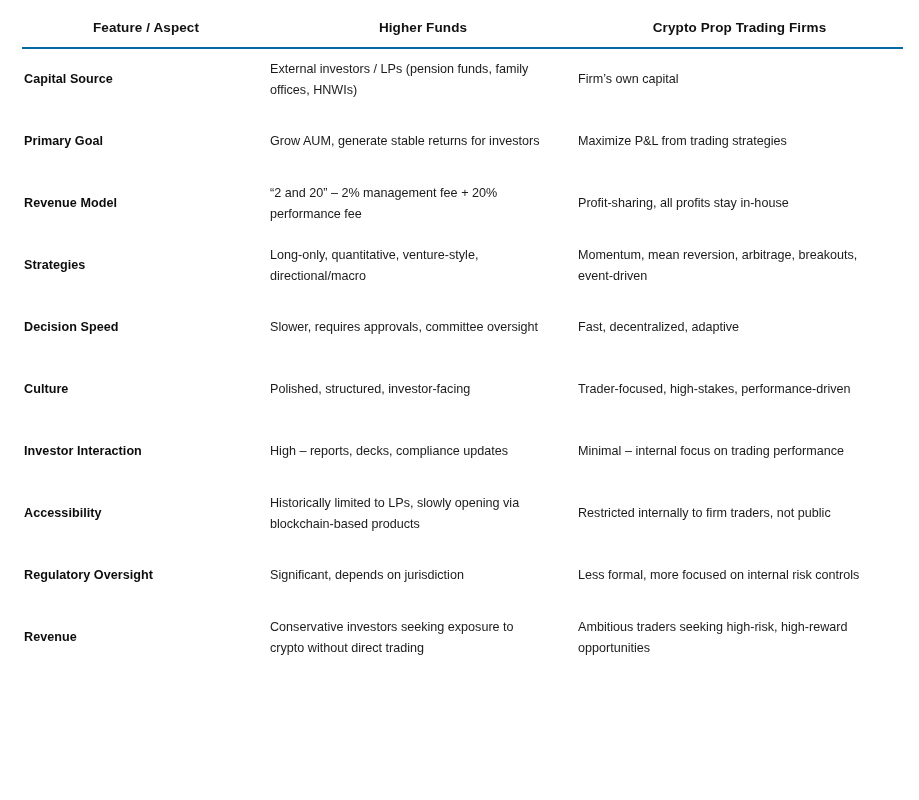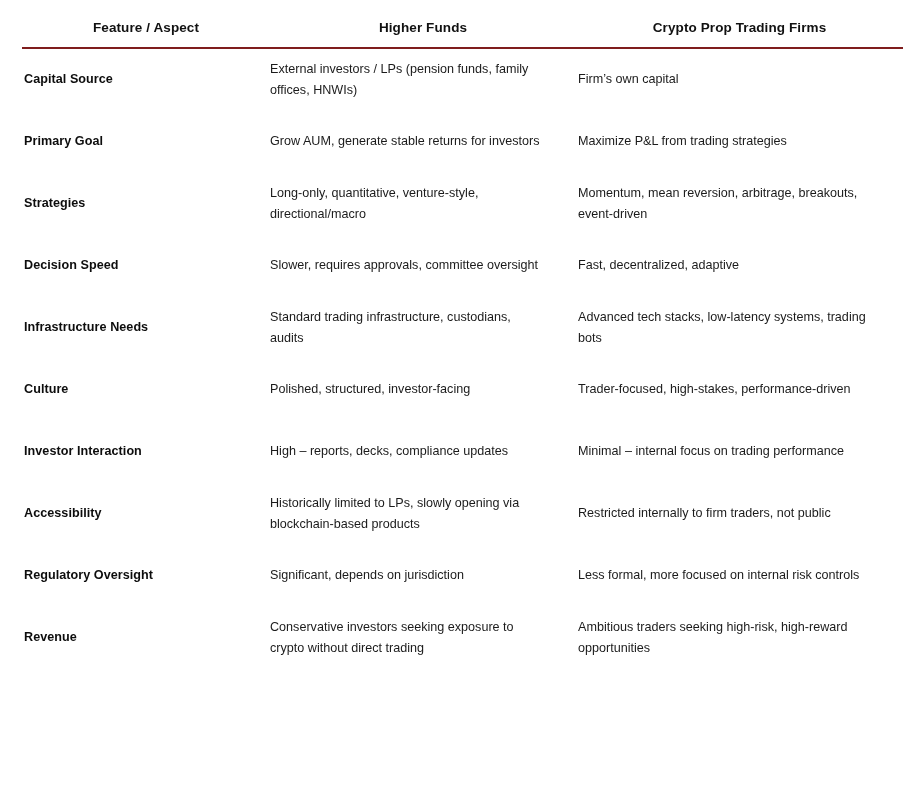--- a/index.html
+++ b/index.html
@@ -48,7 +48,7 @@
   }
 
   thead tr.head-row th {
-    border-bottom: 2px solid #7f1d1d;
+    border-bottom: 2px solid #0369a1;
   }
 
   thead th.th-feature { padding-left: 0; }

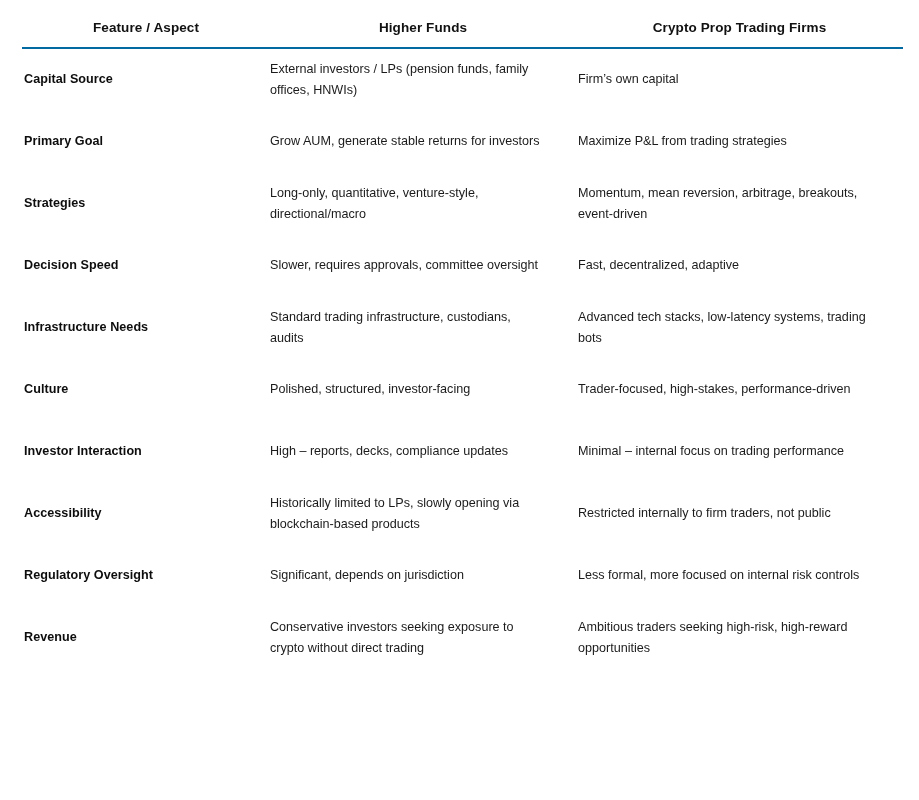--- a/index.html
+++ b/index.html
@@ -120,6 +120,11 @@
           <td class="cell-firms">Maximize P&amp;L from trading strategies</td>
         </tr>
         <tr>
+          <td class="cell-feature">Revenue Model</td>
+          <td class="cell-funds">“2 and 20” – 2% management fee + 20% performance fee</td>
+          <td class="cell-firms">Profit-sharing, all profits stay in-house</td>
+        </tr>
+        <tr>
           <td class="cell-feature">Strategies</td>
           <td class="cell-funds">Long-only, quantitative, venture-style, directional/macro</td>
           <td class="cell-firms">Momentum, mean reversion, arbitrage, breakouts, event-driven</td>

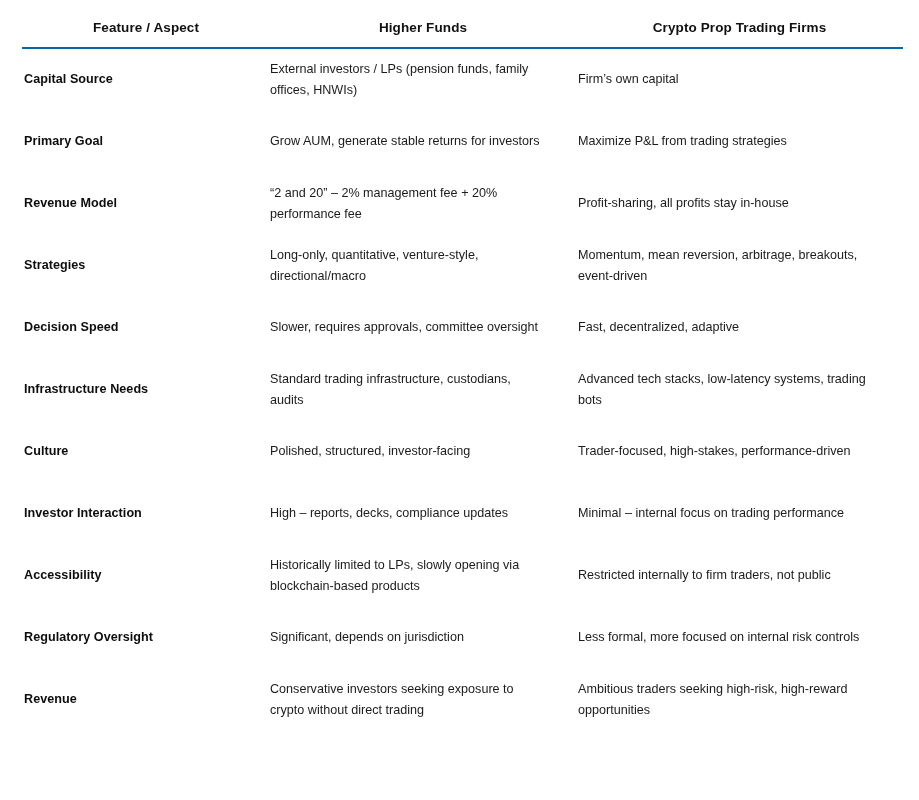--- a/index.html
+++ b/index.html
@@ -135,11 +135,6 @@
           <td class="cell-firms">Fast, decentralized, adaptive</td>
         </tr>
         <tr>
-          <td class="cell-feature">Infrastructure Needs</td>
-          <td class="cell-funds">Standard trading infrastructure, custodians, audits</td>
-          <td class="cell-firms">Advanced tech stacks, low-latency systems, trading bots</td>
-        </tr>
-        <tr>
           <td class="cell-feature">Culture</td>
           <td class="cell-funds">Polished, structured, investor-facing</td>
           <td class="cell-firms">Trader-focused, high-stakes, performance-driven</td>

